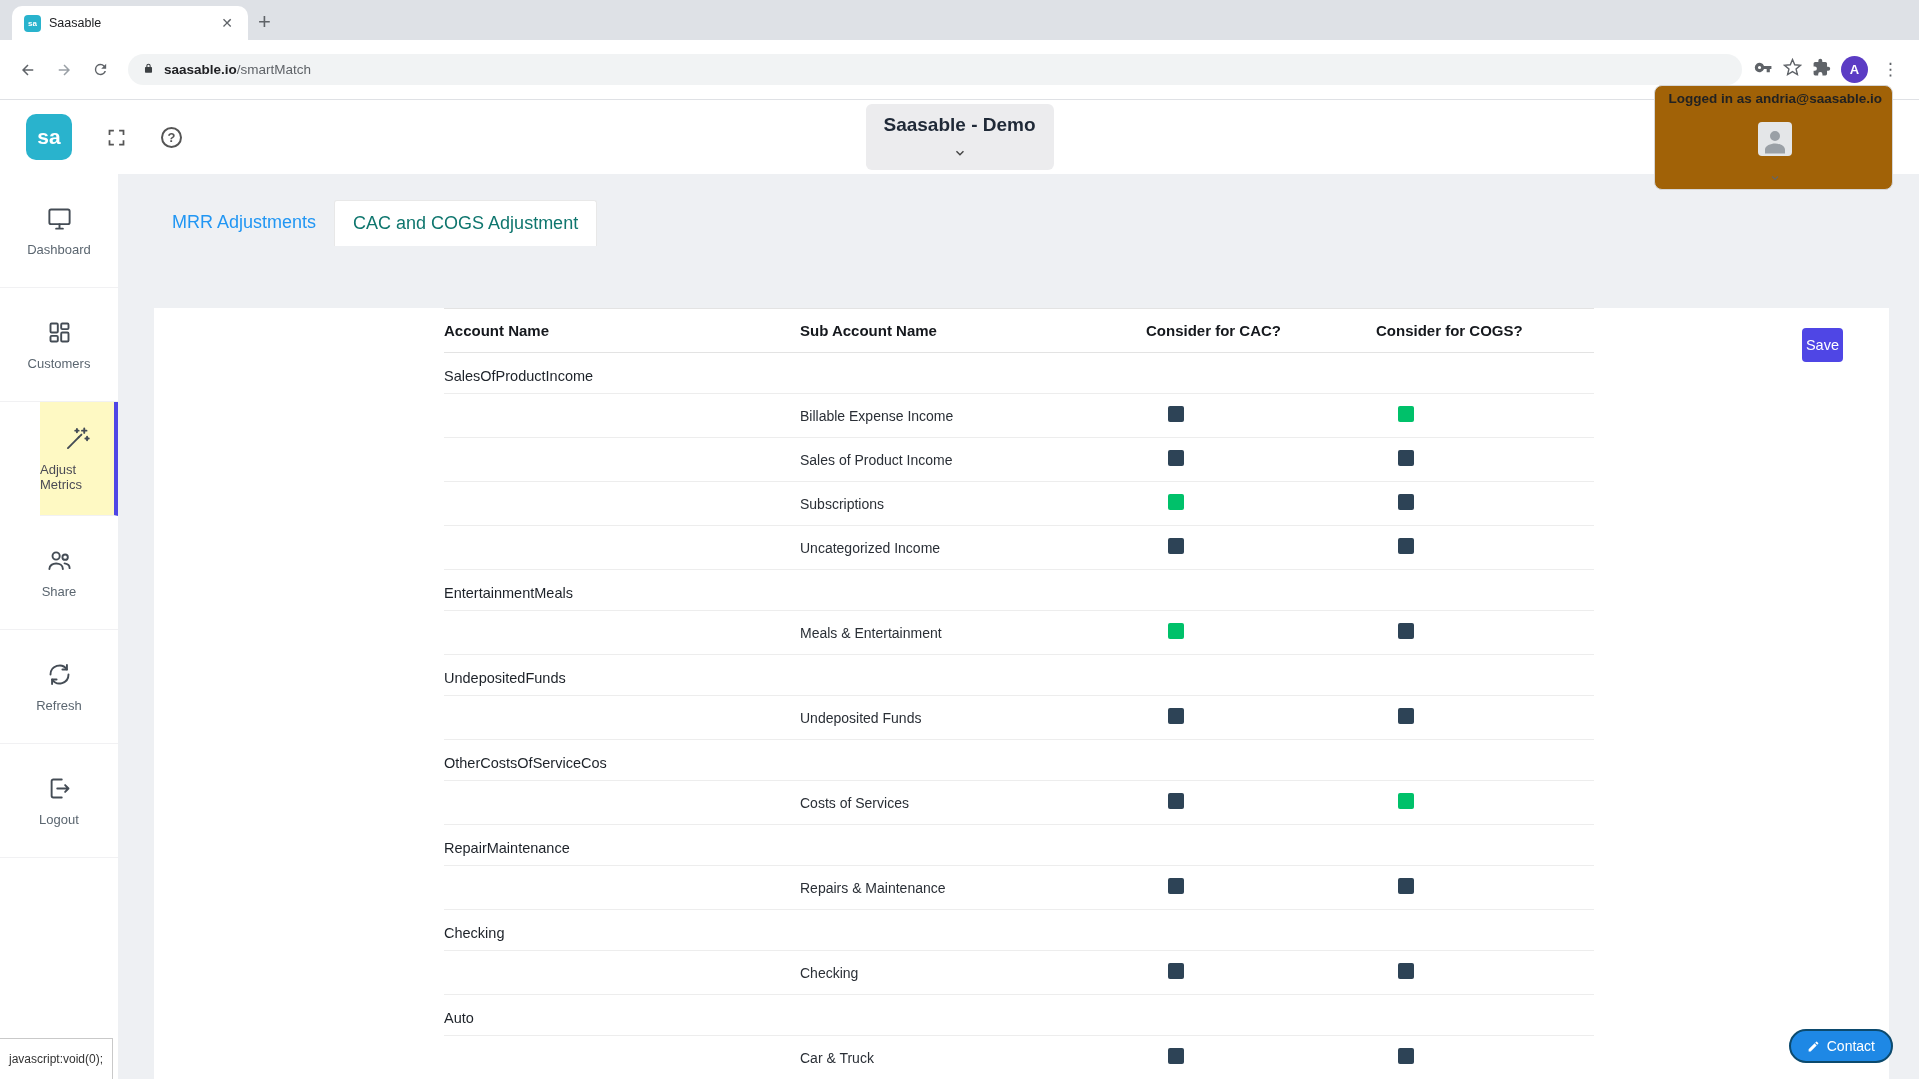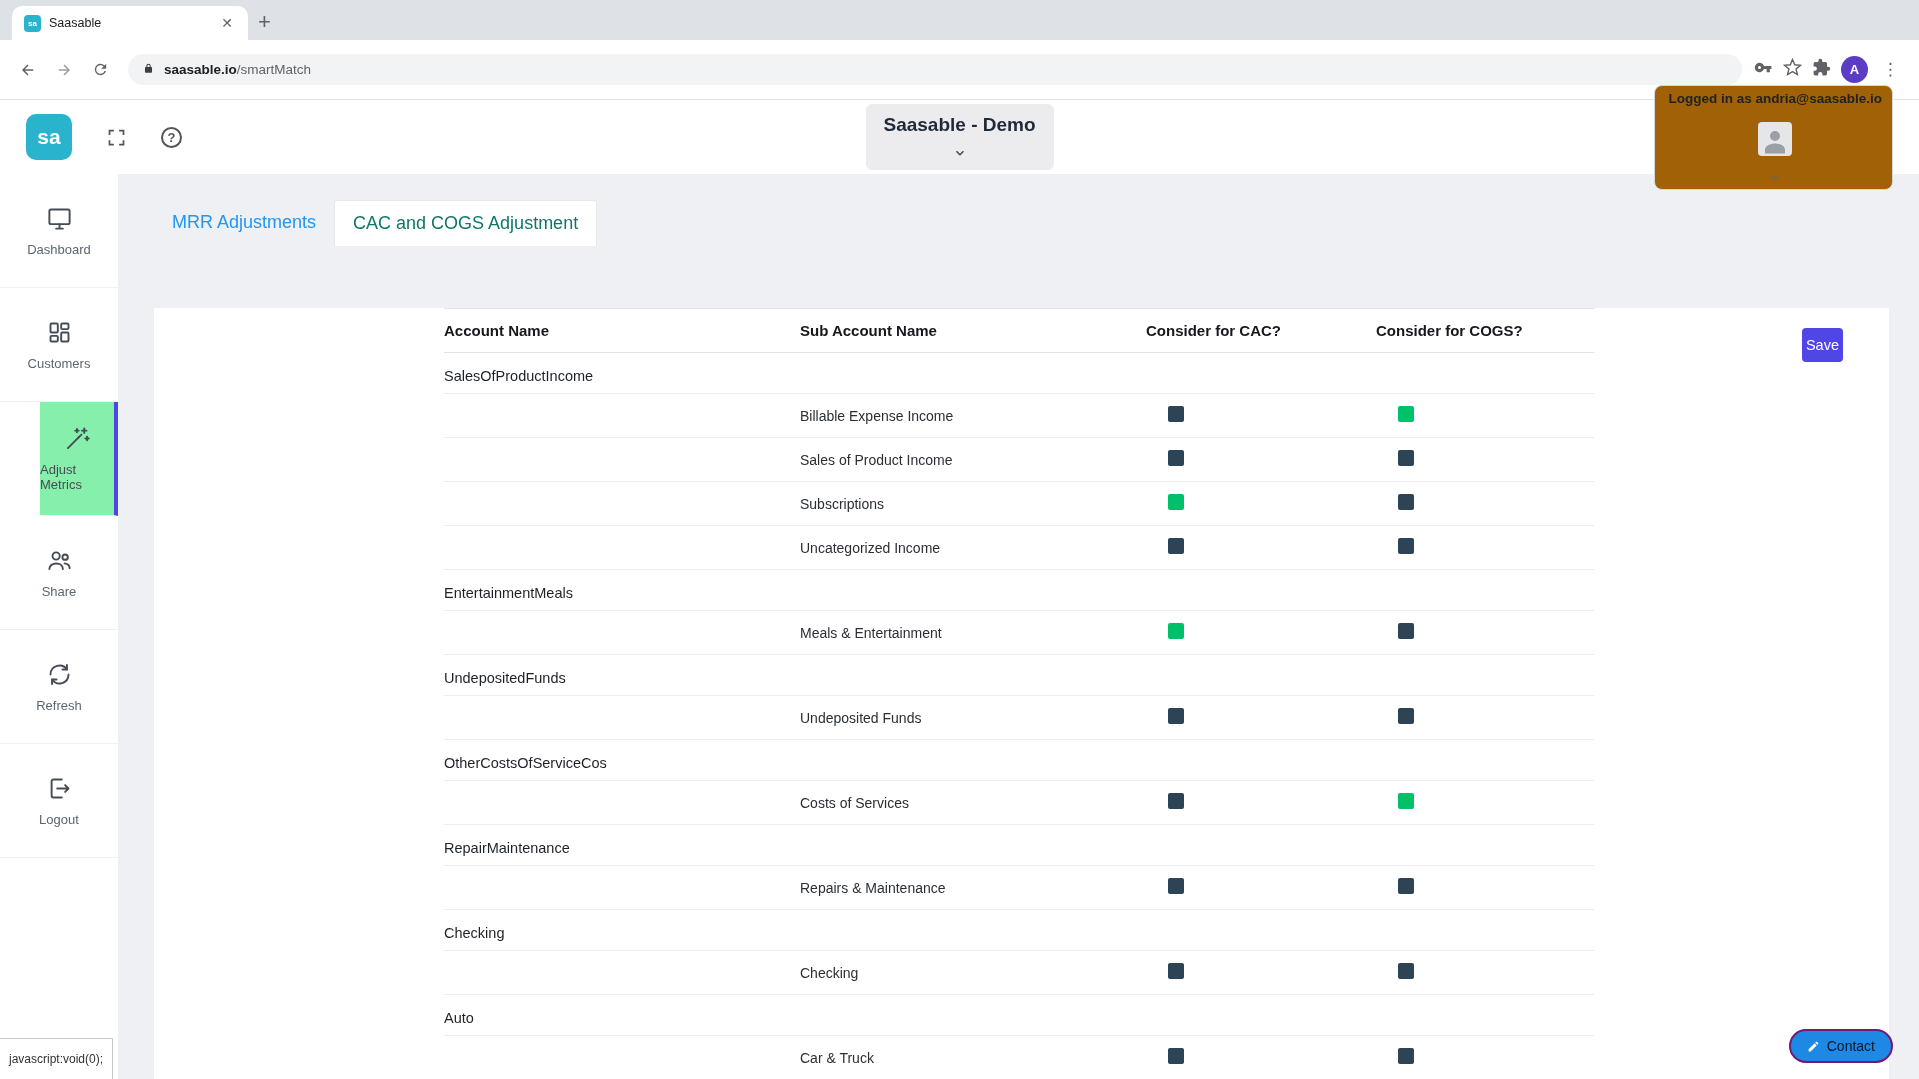--- a/index.html
+++ b/index.html
@@ -37,7 +37,7 @@
   .content { display:flex; height:919px; }
   .sidebar { width:118px; background:#fff; display:flex; flex-direction:column; }
   .side-item { height:114px; display:flex; flex-direction:column; align-items:center; justify-content:center; gap:10px; border-bottom:1px solid #f1f1f3; color:#5b6670; font-size:13px; }
-  .side-item.active { background:#86efac; border-right:4px solid var(--accent,#4f46e5); color:#4a4a55;margin-left:40px; }
+  .side-item.active { background:#fef9c3; border-right:4px solid var(--accent,#4f46e5); color:#4a4a55;margin-left:40px; }
   .side-icon { width:27px; height:27px; }
   .side-icon svg { width:100%; height:100%; stroke:#444c55; stroke-width:1.7; fill:none; stroke-linecap:round; stroke-linejoin:round; }
 

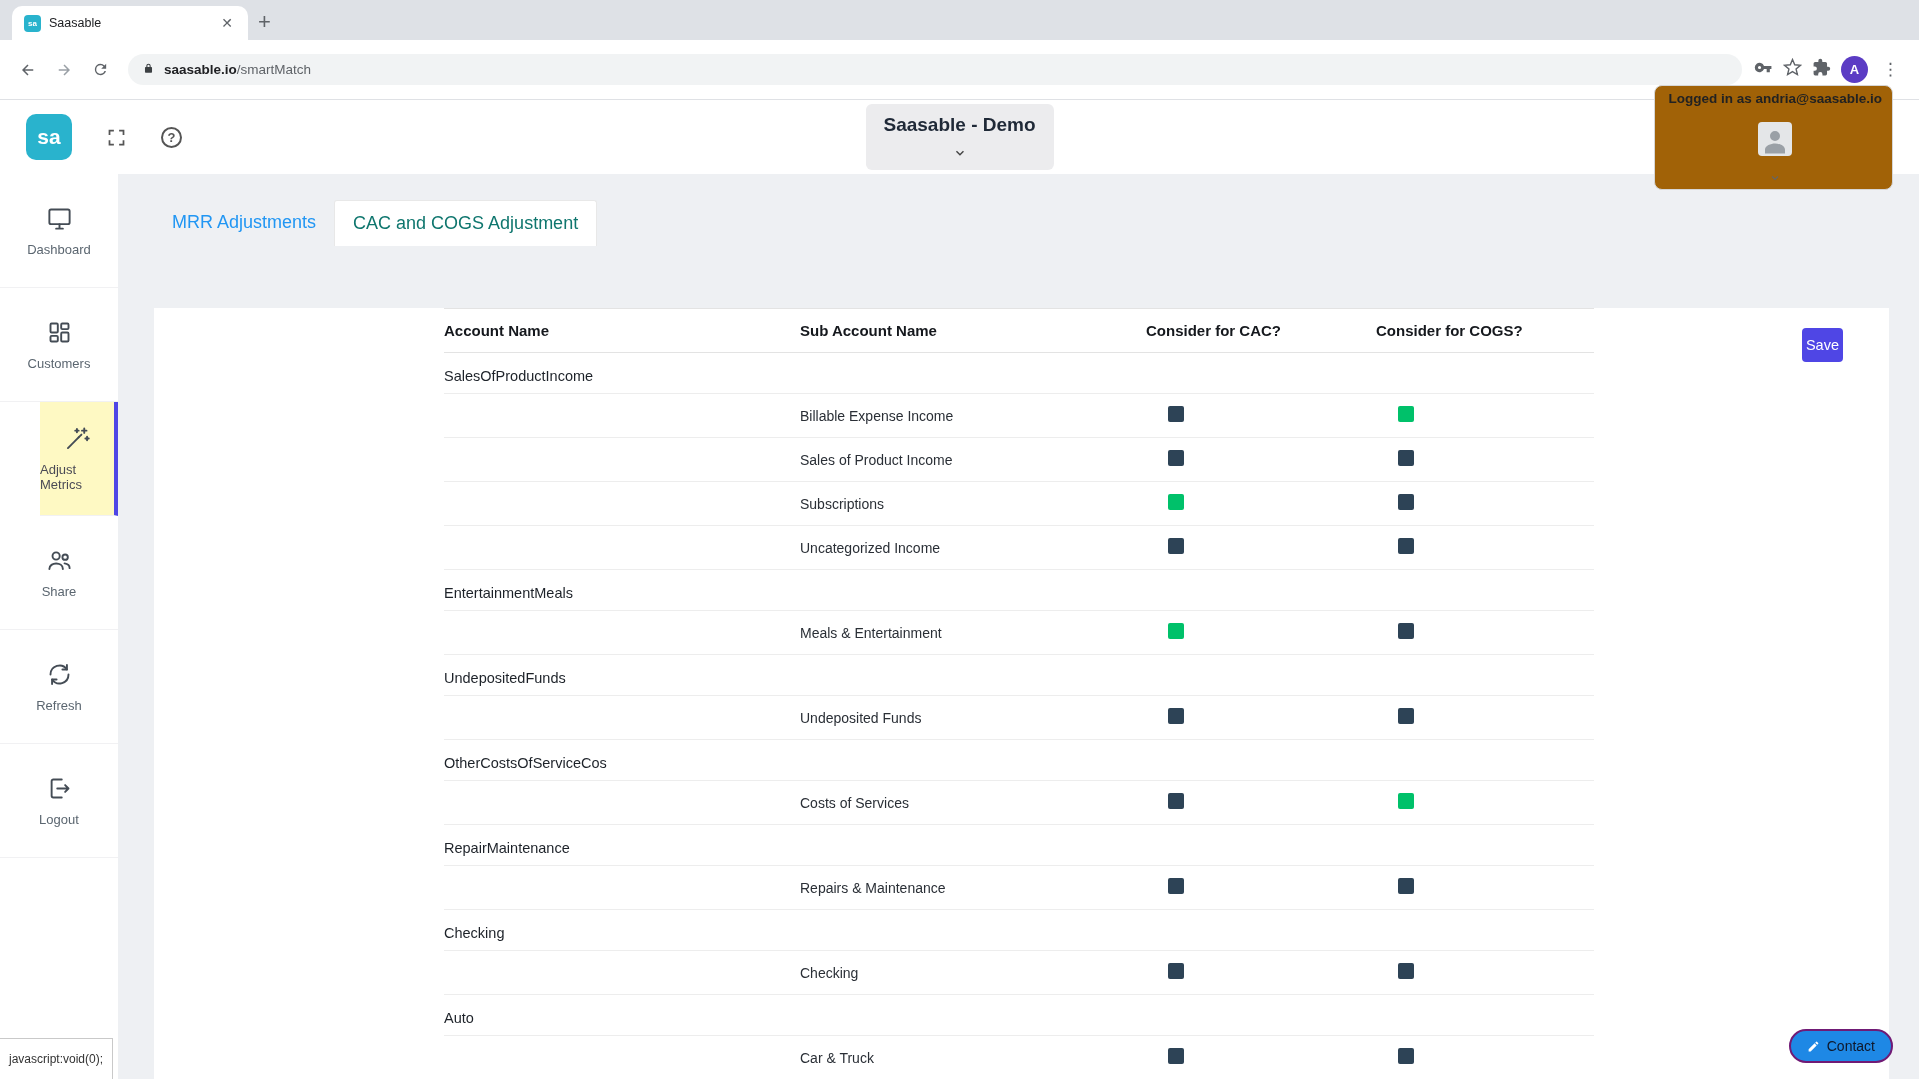--- a/index.html
+++ b/index.html
@@ -63,7 +63,7 @@
   .cbx.off { background:var(--cb-off,#2d4356); }
 
   
-  .contact-btn { position:fixed; right:26px; bottom:16px; background:var(--contact,#1e88e5); border:2px solid #701a75; color:#0f172a; border-radius:18px; padding:7px 16px; font-size:14px; display:flex; align-items:center; gap:7px; }
+  .contact-btn { position:fixed; right:26px; bottom:16px; background:var(--contact,#1e88e5); border:2px solid #0c4a6e; color:#ffffff; border-radius:18px; padding:7px 16px; font-size:14px; display:flex; align-items:center; gap:7px; }
   .status-tip { position:fixed; left:0; bottom:0; background:#fff; border:1px solid #c9c9c9; border-left:none; border-bottom:none; padding:13px 9px; font-size:12px; color:#333; }
 
   .chev svg { display:block; }

